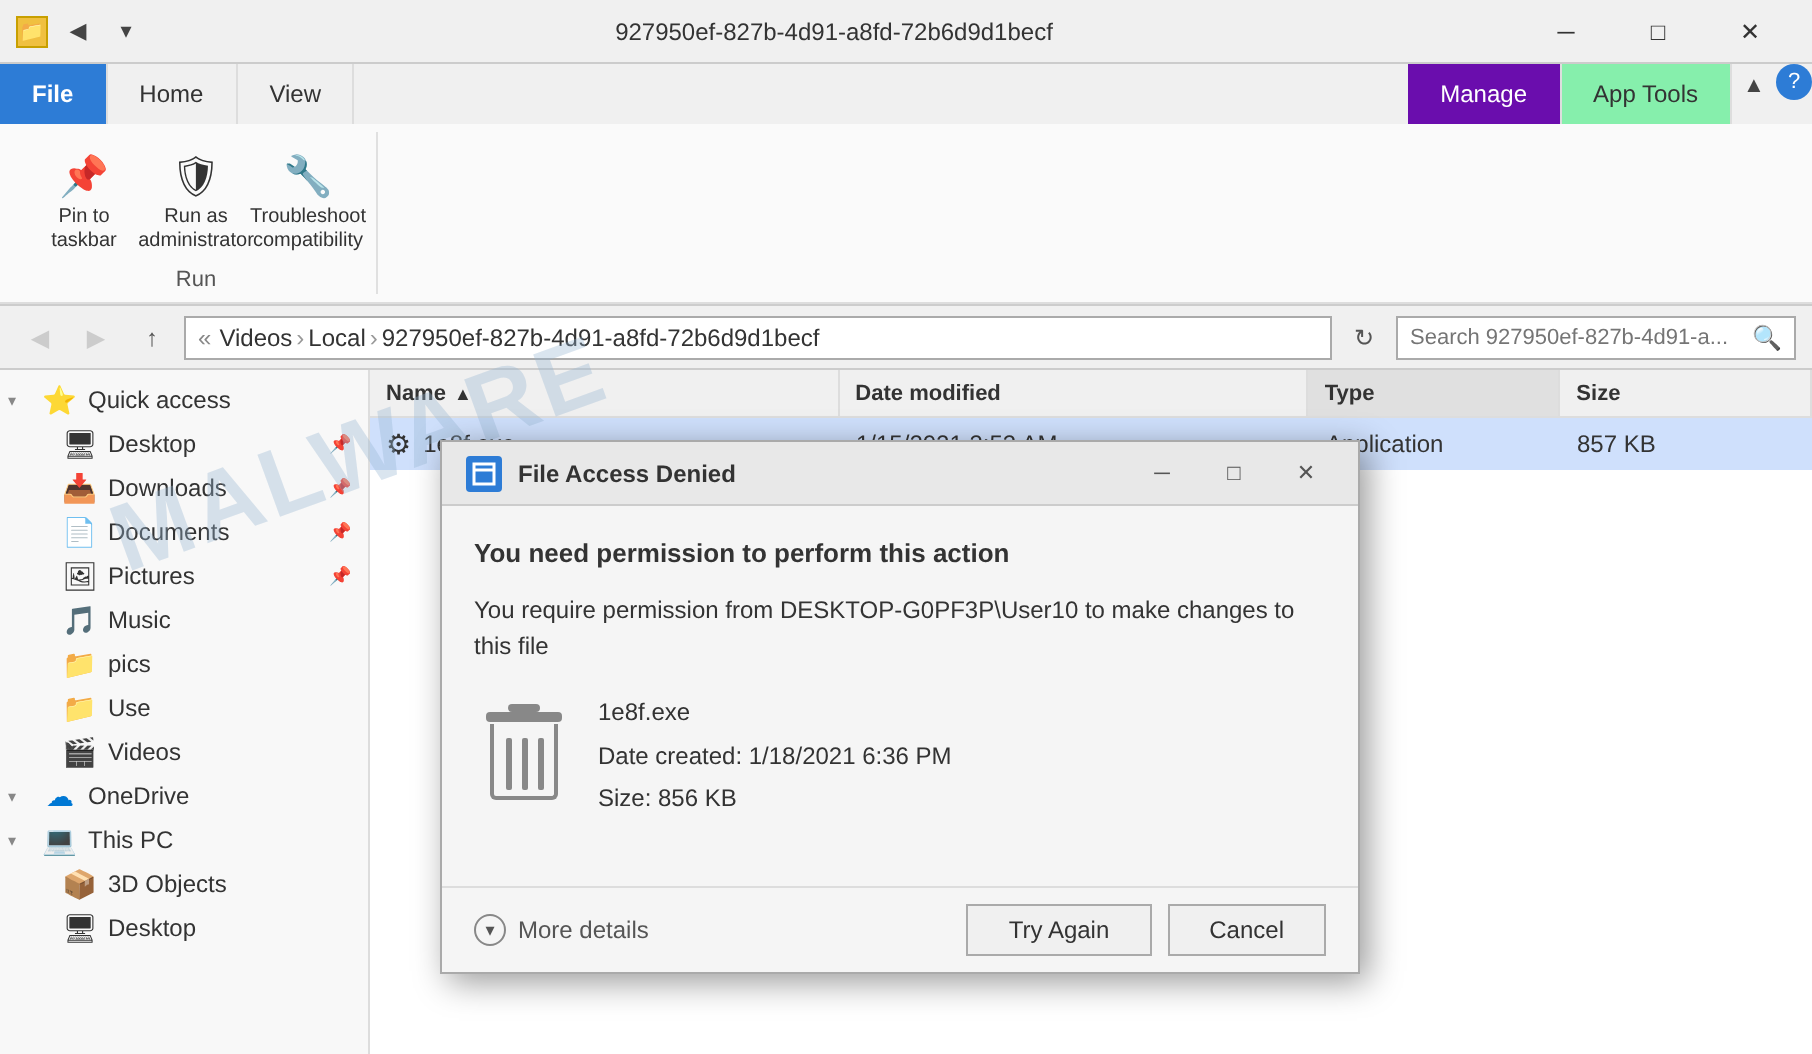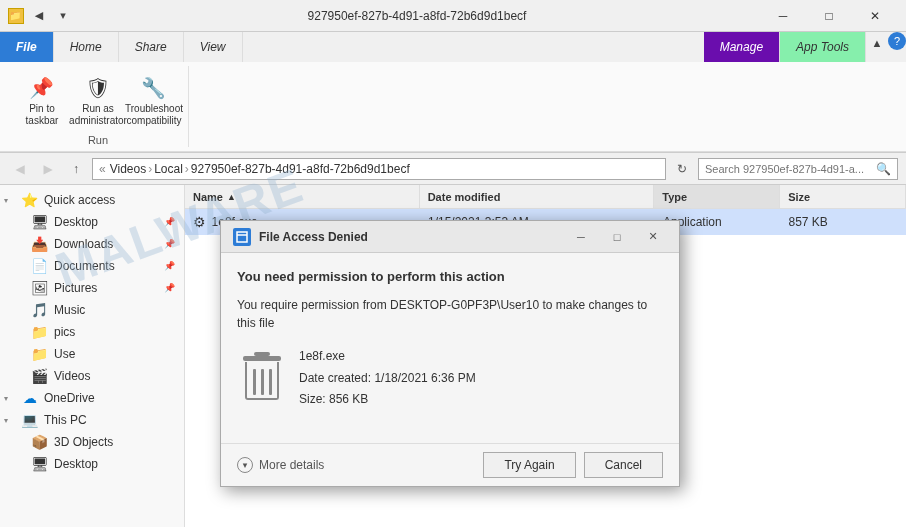--- a/index.html
+++ b/index.html
@@ -97,7 +97,6 @@
       color: #333;
       cursor: pointer;
       border-right: 1px solid #ddd;
-      font-style: italic;
     }
     .ribbon-tab.file {
       background: #2d7cd6;

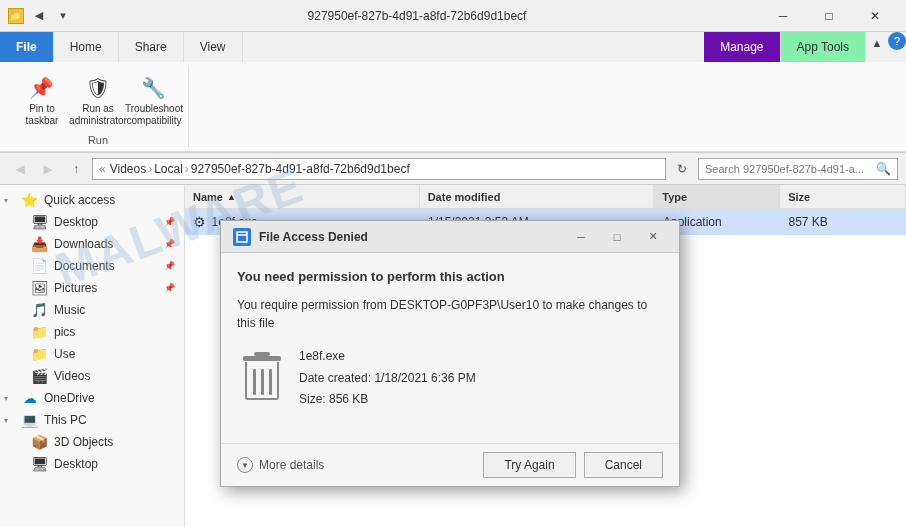--- a/index.html
+++ b/index.html
@@ -478,9 +478,6 @@
     </div>
     <div class="ribbon-tab">
       <span>Home</span>
-    </div>
-    <div class="ribbon-tab">
-      <span>Share</span>
     </div>
     <div class="ribbon-tab">
       <span>View</span>

